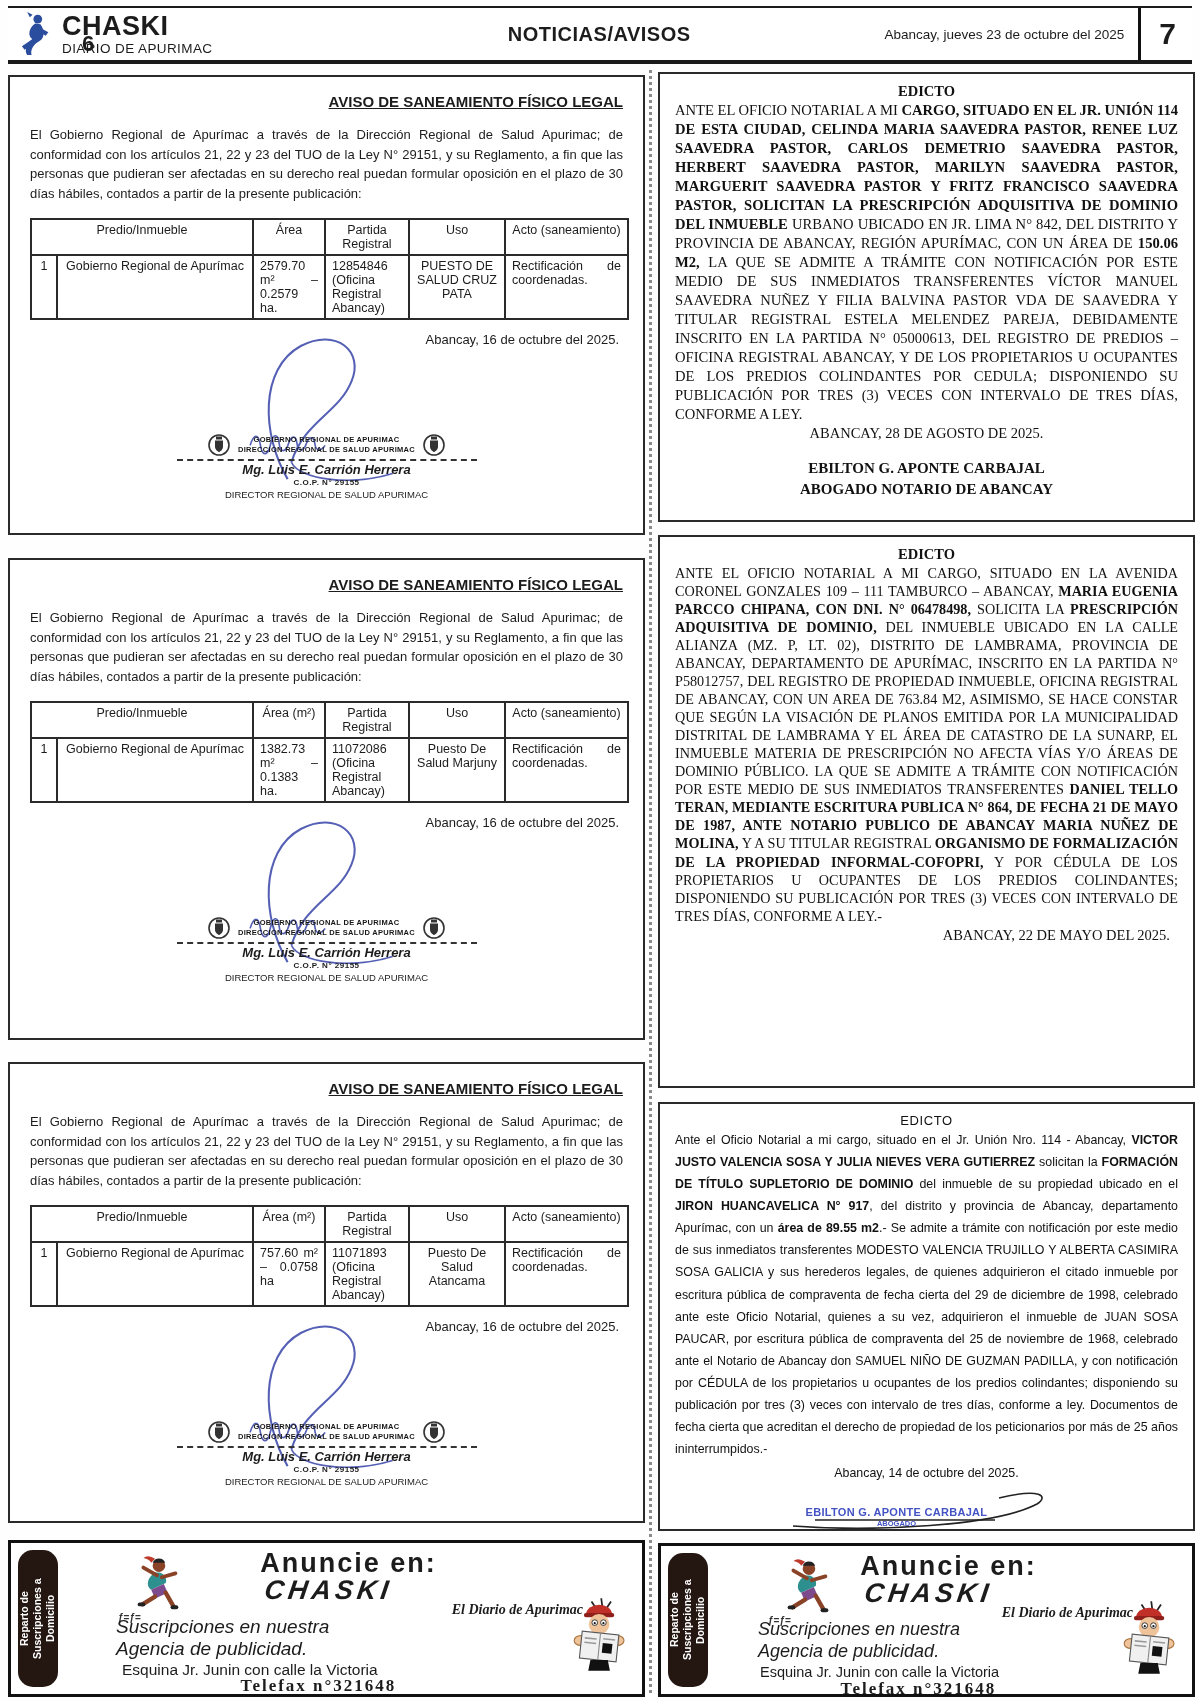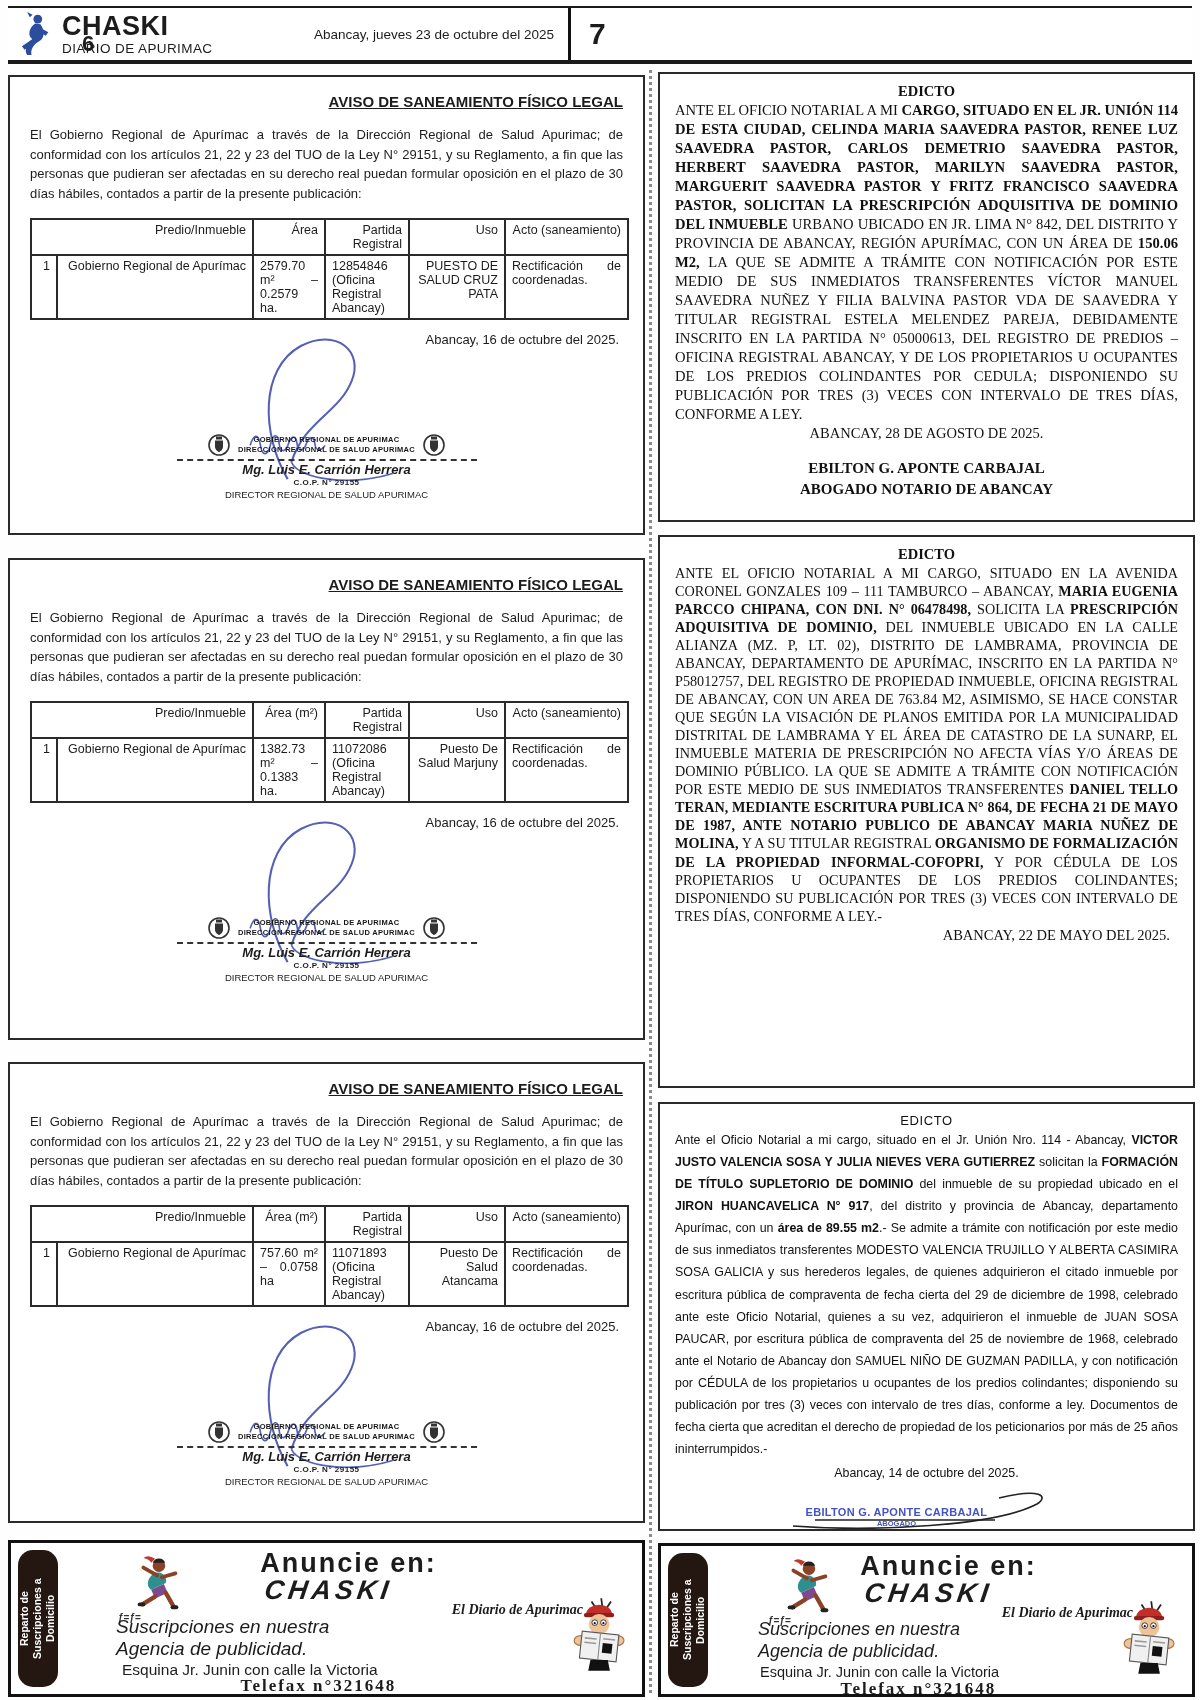--- a/index.html
+++ b/index.html
@@ -176,6 +176,7 @@
       </div>
       <div class="brand-num">6</div>
     </div>
+    <div class="section-title">NOTICIAS/AVISOS</div>
     <div class="date-text">Abancay, jueves 23 de octubre del 2025</div>
     <div class="pagenum-box">7</div>
   </div>

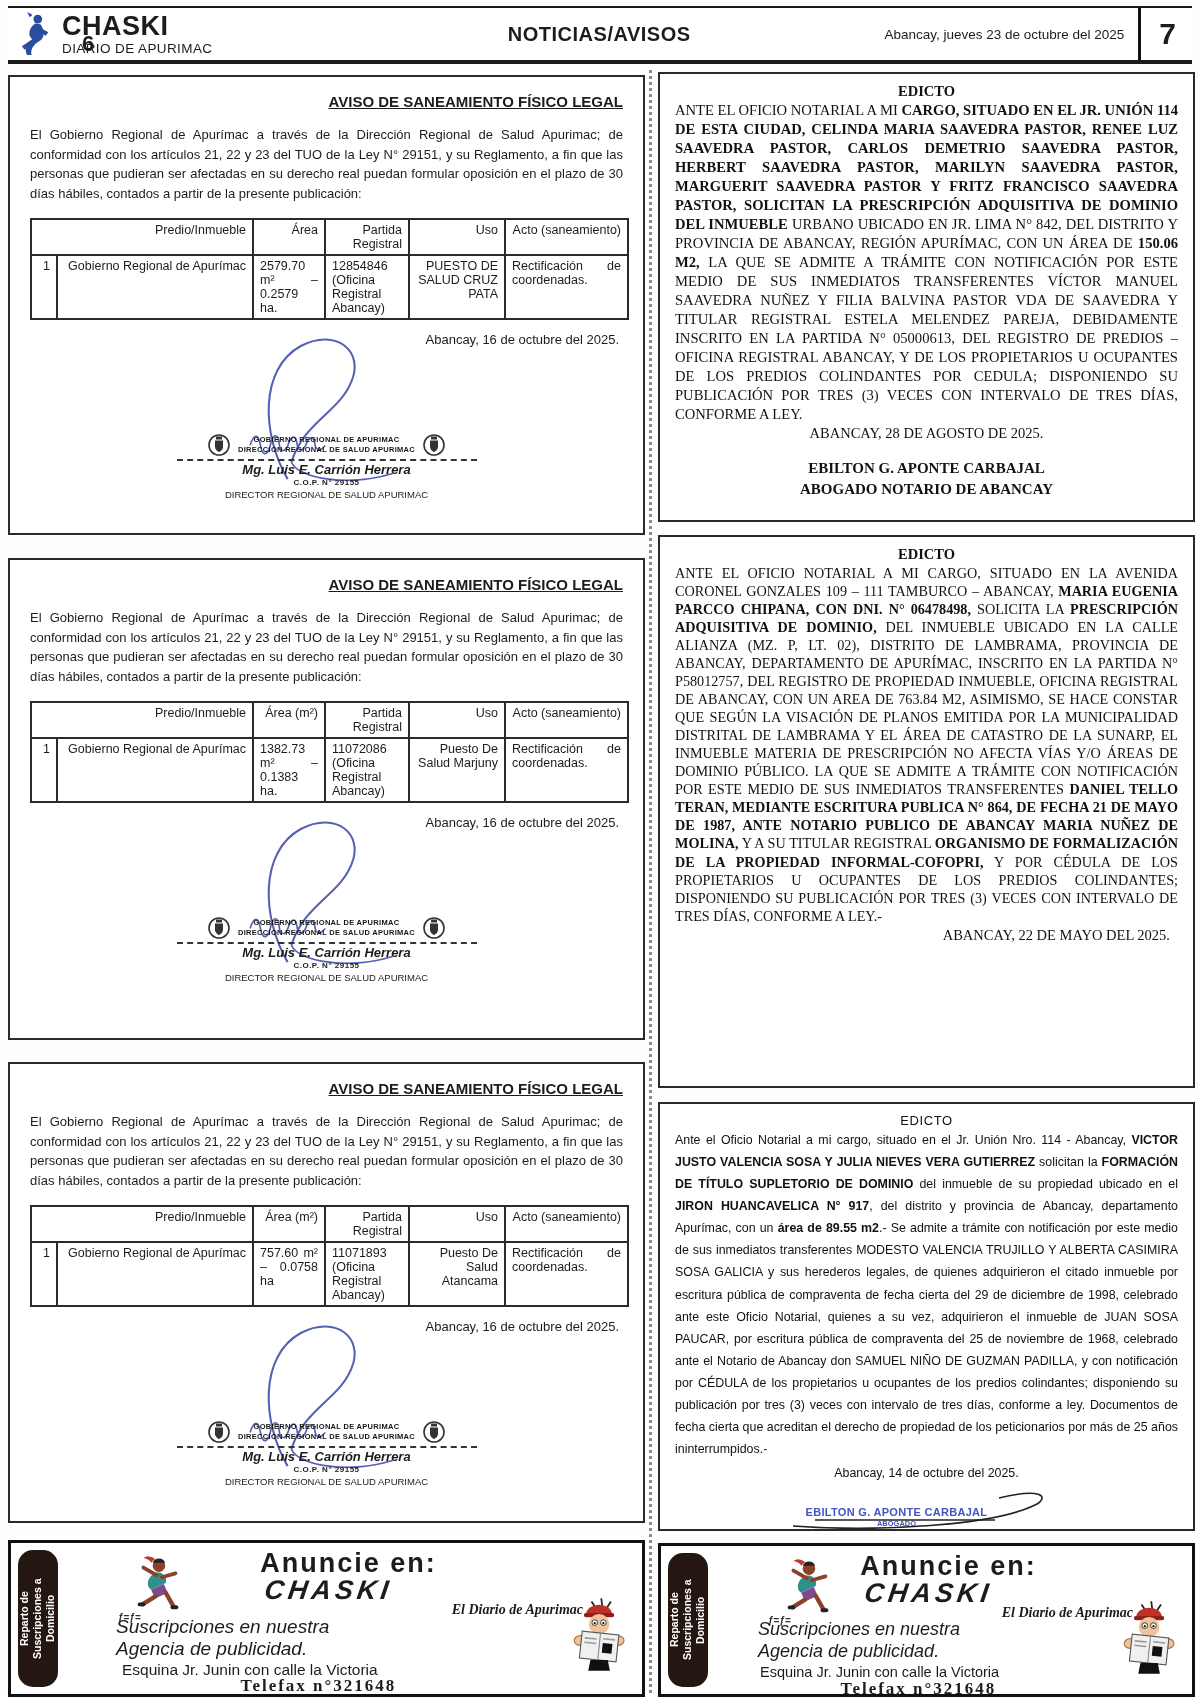--- a/index.html
+++ b/index.html
@@ -34,7 +34,7 @@
   .aviso-body{margin-top:15px;font-size:13px;line-height:1.5;text-align:justify;}
   .aviso table{width:100%;border-collapse:collapse;margin-top:15px;table-layout:fixed;}
   .aviso th,.aviso td{border:2px solid #2a2a2a;font-size:12.5px;font-weight:normal;
-        text-align:right;padding:3px 6px;vertical-align:top;word-wrap:break-word;}
+        text-align:center;padding:3px 6px;vertical-align:top;word-wrap:break-word;}
   .aviso td.acto,.aviso td.partida,.aviso td.area{text-align:justify;}
   .c-num{width:26px;} .c-predio{width:196px;} .c-area{width:72px;}
   .c-partida{width:84px;} .c-uso{width:96px;} .c-acto{width:123px;}

